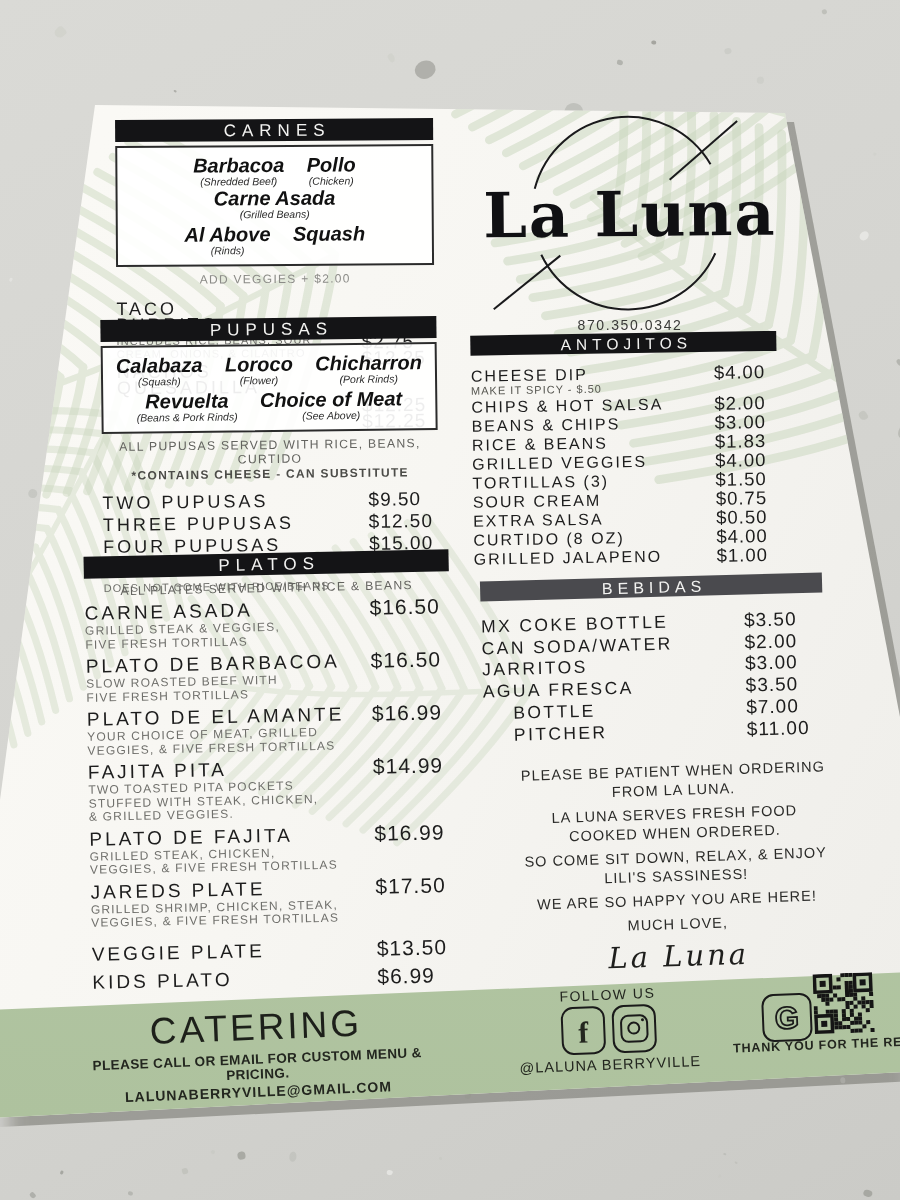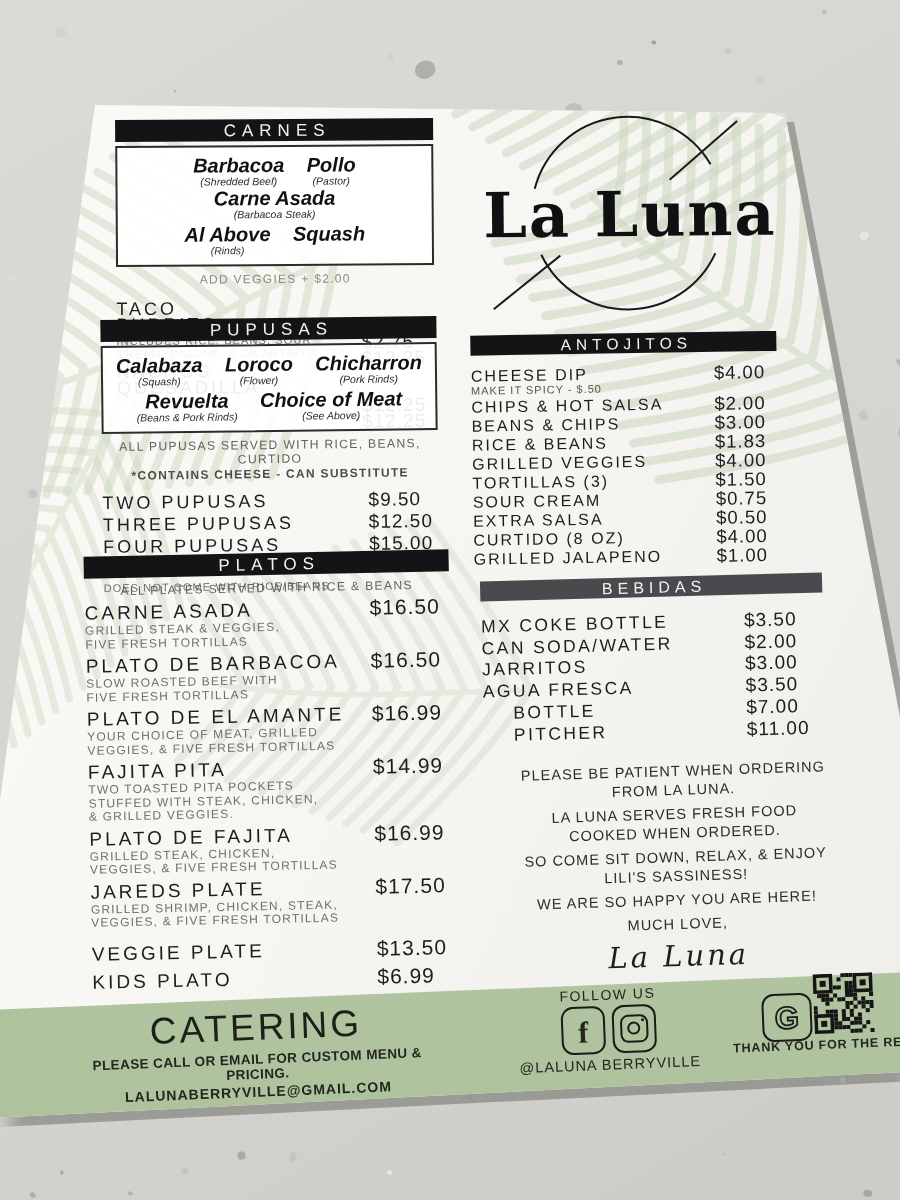--- a/index.html
+++ b/index.html
@@ -465,7 +465,7 @@
       <div class="opt-box">
         <div class="opt-row">
           <span class="opt"><div class="opt-name">Barbacoa</div><div class="opt-sub">(Shredded Beef)</div></span>
-          <span class="opt"><div class="opt-name">Pollo</div><div class="opt-sub">(Pastor)</div></span>
+          <span class="opt"><div class="opt-name">Pollo</div><div class="opt-sub">(Chicken)</div></span>
           <span class="opt"><div class="opt-name">Carne Asada</div><div class="opt-sub">(Barbacoa Steak)</div></span>
         </div>
         <div class="opt-row">

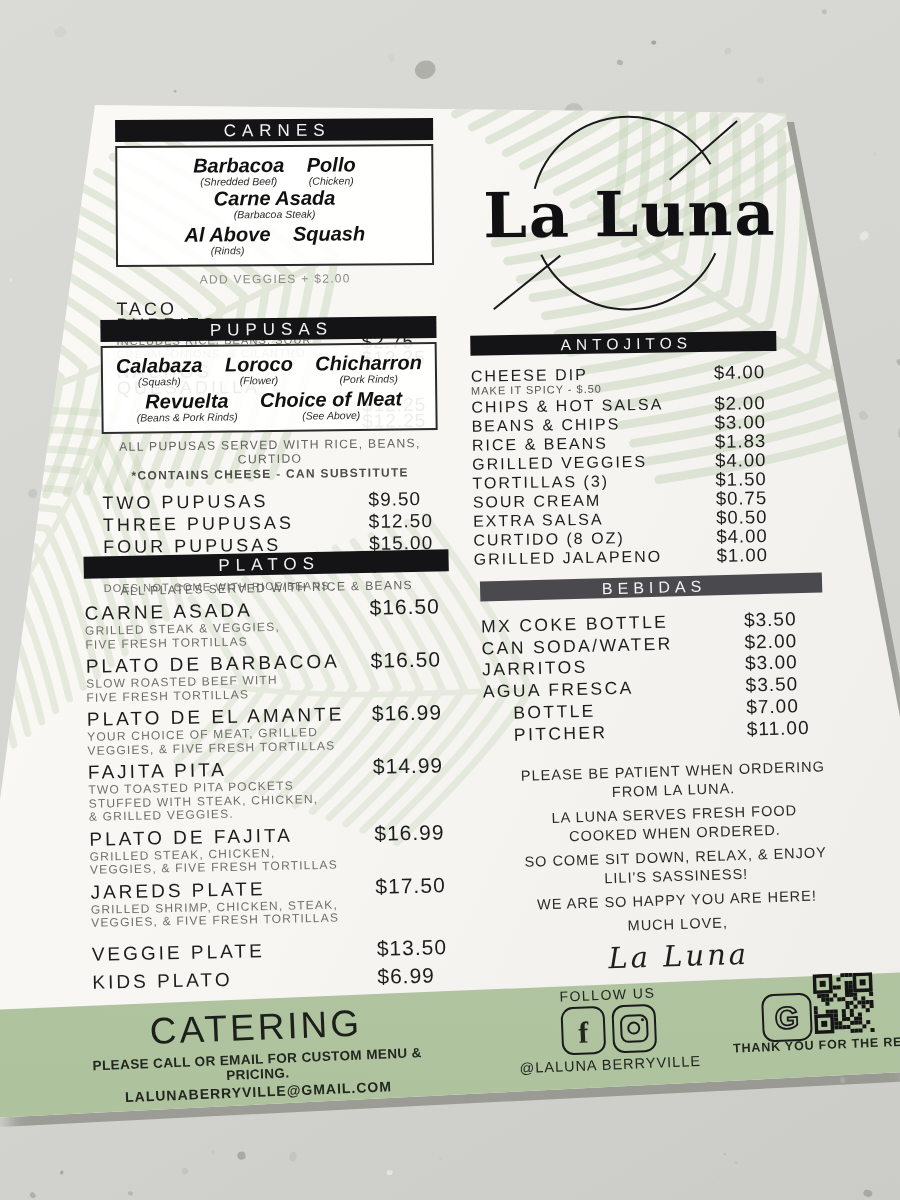--- a/index.html
+++ b/index.html
@@ -466,7 +466,7 @@
         <div class="opt-row">
           <span class="opt"><div class="opt-name">Barbacoa</div><div class="opt-sub">(Shredded Beef)</div></span>
           <span class="opt"><div class="opt-name">Pollo</div><div class="opt-sub">(Chicken)</div></span>
-          <span class="opt"><div class="opt-name">Carne Asada</div><div class="opt-sub">(Barbacoa Steak)</div></span>
+          <span class="opt"><div class="opt-name">Carne Asada</div><div class="opt-sub">(Grilled Beans)</div></span>
         </div>
         <div class="opt-row">
           <span class="opt"><div class="opt-name">Al Above</div><div class="opt-sub">(Rinds)</div></span>

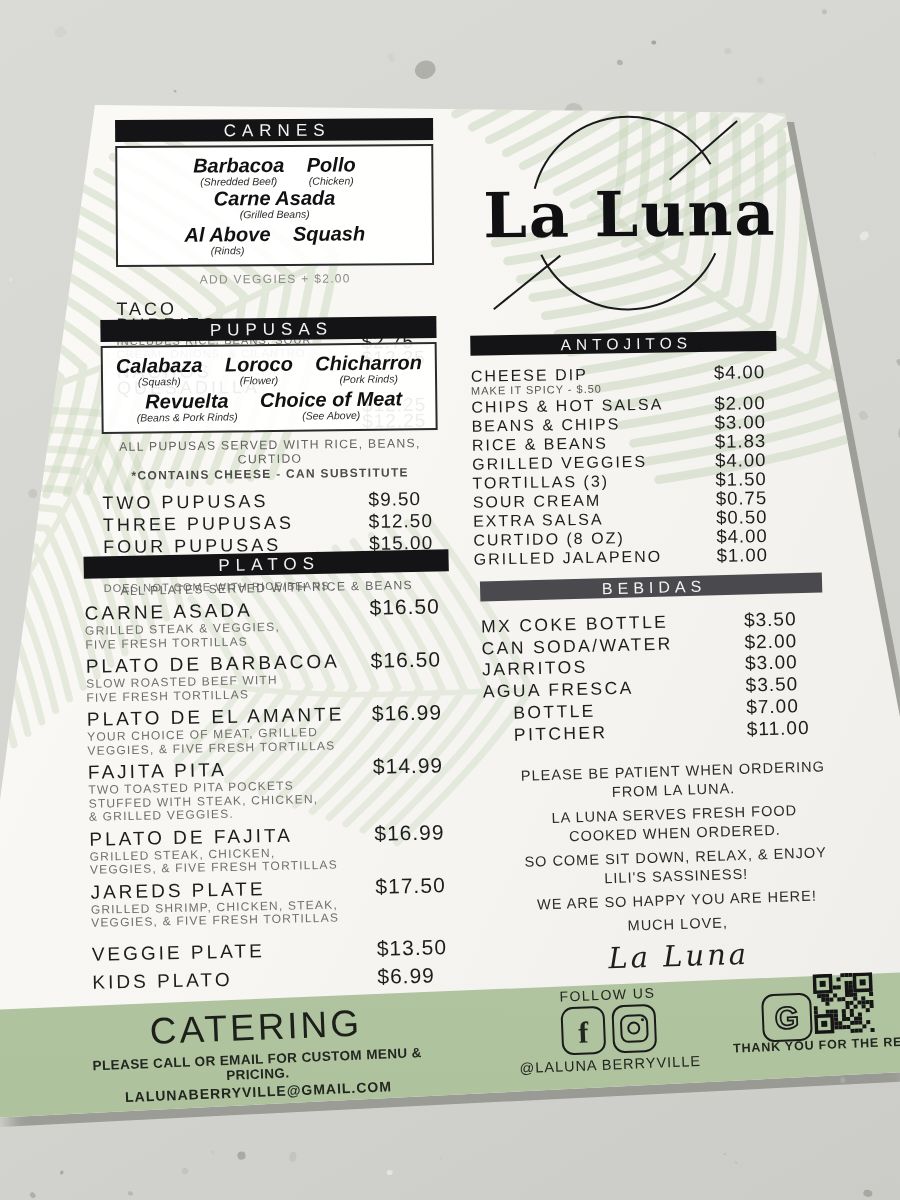--- a/index.html
+++ b/index.html
@@ -547,6 +547,7 @@
       </svg>
       <div class="logo-text">La Luna</div>
     </div>
+    <div class="sec addr phone">870.350.0342</div>
 
     <div class="sec sec-antojitos">
       <div class="bar">ANTOJITOS</div>

